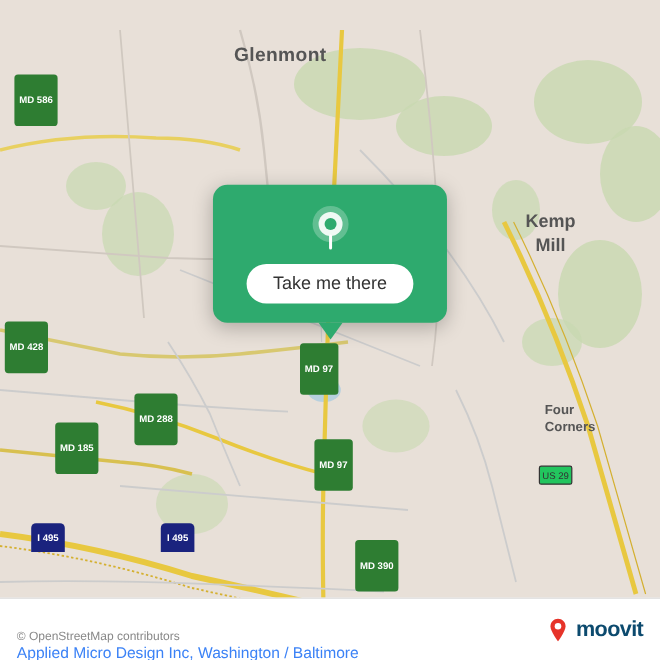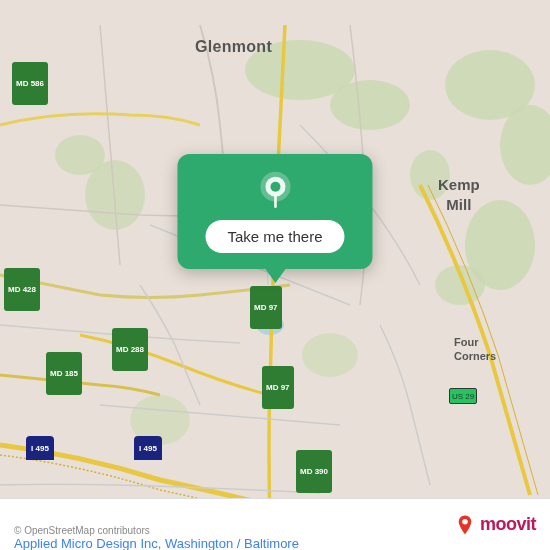--- a/index.html
+++ b/index.html
@@ -71,7 +71,7 @@
     #moovit-text {
       font-size: 18px;
       font-weight: 700;
-      color: #be185d;
+      color: #0c4a6e;
       letter-spacing: -0.5px;
     }
 

